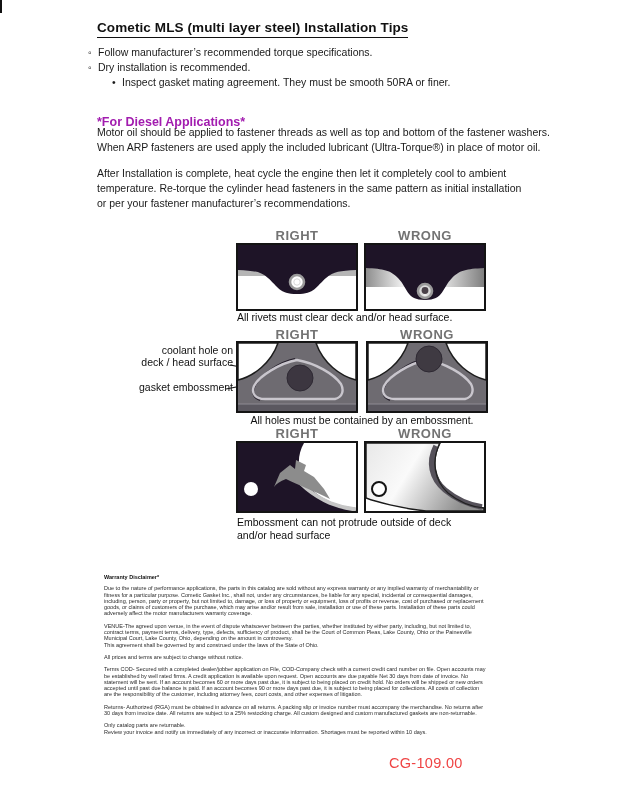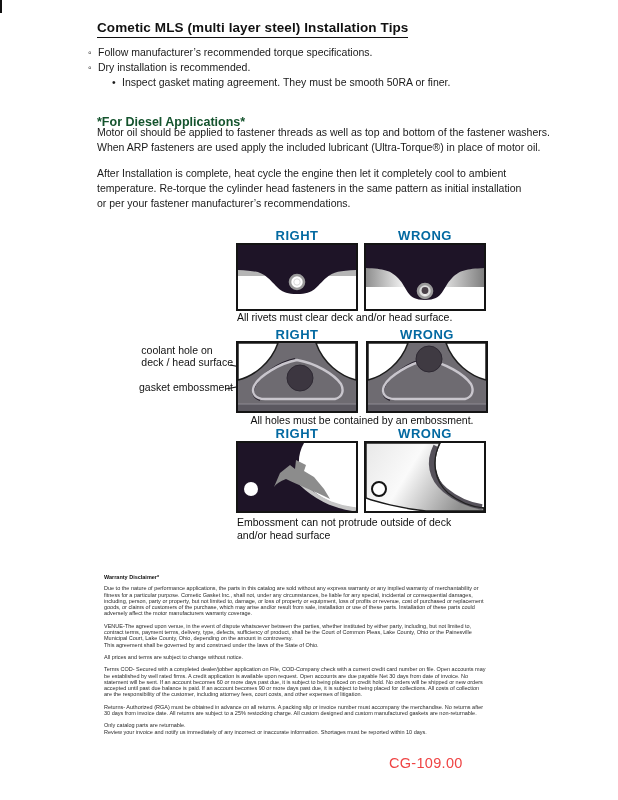--- a/index.html
+++ b/index.html
@@ -19,7 +19,7 @@
   .tip::before{content:"◦";position:absolute;left:0;top:0;}
   .subtip{position:relative;padding-left:10px;margin-left:24px;}
   .subtip::before{content:"•";position:absolute;left:0;top:0;}
-  .diesel-head{left:97px;top:115px;font-size:12.5px;font-weight:bold;color:#14532d;}
+  .diesel-head{left:97px;top:115px;font-size:12.5px;font-weight:bold;color:#a21caf;}
   .para{left:97px;width:470px;font-size:10.5px;line-height:15px;}
   .p1{top:125px;}
   .p2{top:166px;}

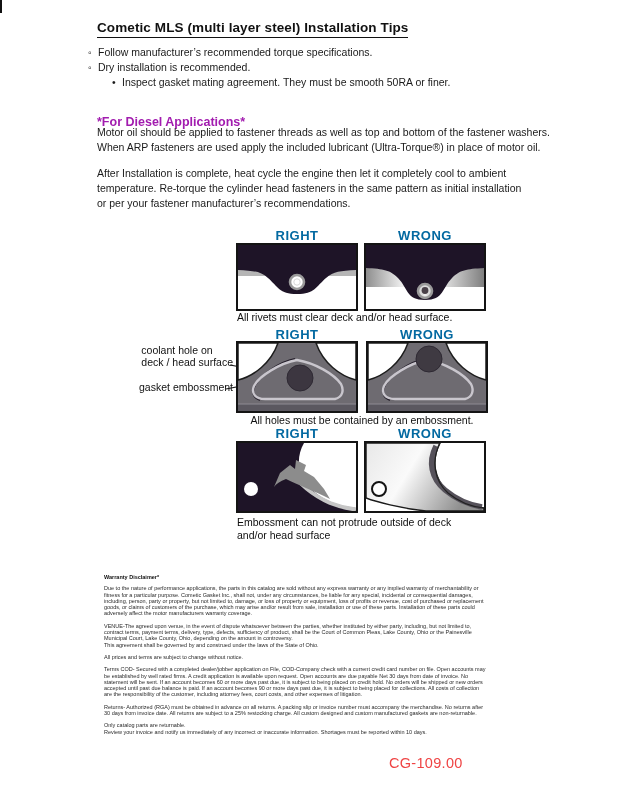--- a/index.html
+++ b/index.html
@@ -24,7 +24,7 @@
   .p1{top:125px;}
   .p2{top:166px;}
   .note{top:210px;}
-  .rw-label{top:0;width:122px;text-align:center;font-size:13px;font-weight:bold;letter-spacing:.5px;color:#0369a1;}
+  .rw-label{top:0;width:122px;text-align:center;font-size:13px;font-weight:bold;letter-spacing:.5px;color:#737373;}
   .figbox{width:122px;height:68px;border:2px solid #141414;box-sizing:border-box;background:#fff;}
   .figbox svg{display:block;}
   .fig2box{height:72px;}

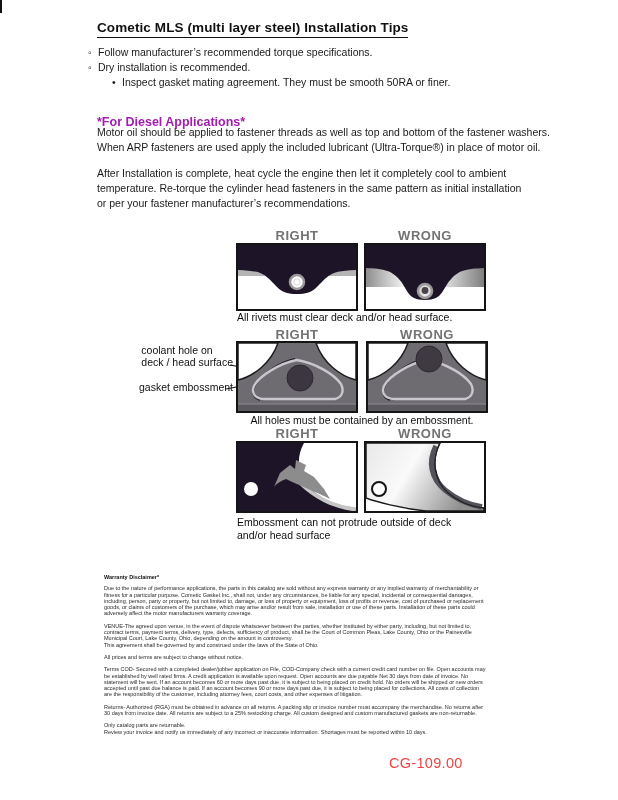--- a/index.html
+++ b/index.html
@@ -29,7 +29,7 @@
   .figbox svg{display:block;}
   .fig2box{height:72px;}
   .caption{font-size:10.5px;color:#0f0f0f;line-height:12.5px;}
-  .fig2-side-label{right:385px;font-size:10.5px;line-height:12px;color:#111;}
+  .fig2-side-label{right:385px;text-align:right;font-size:10.5px;line-height:12px;color:#111;}
   .leaders{pointer-events:none;}
   .disclaimer{left:104px;top:574px;width:420px;font-size:5.5px;line-height:6.3px;color:#2a2a2a;}
   .disclaimer p{margin:0 0 6px 0;}

